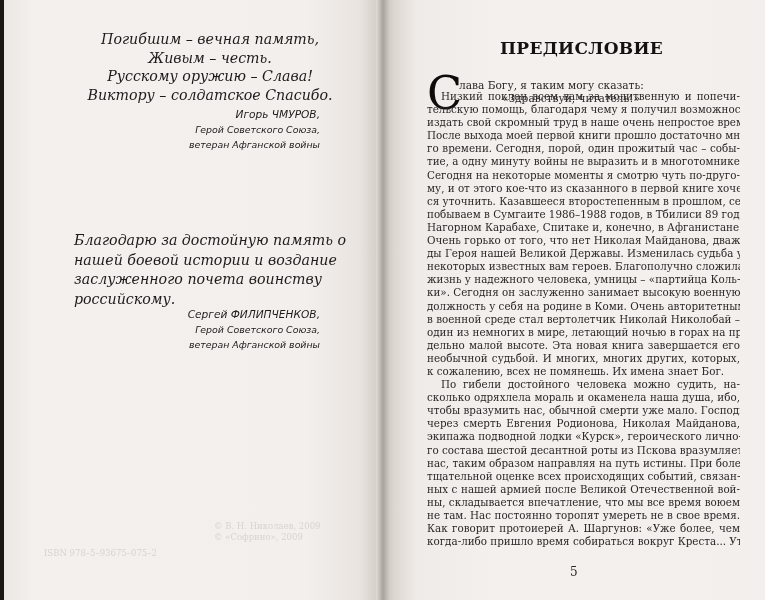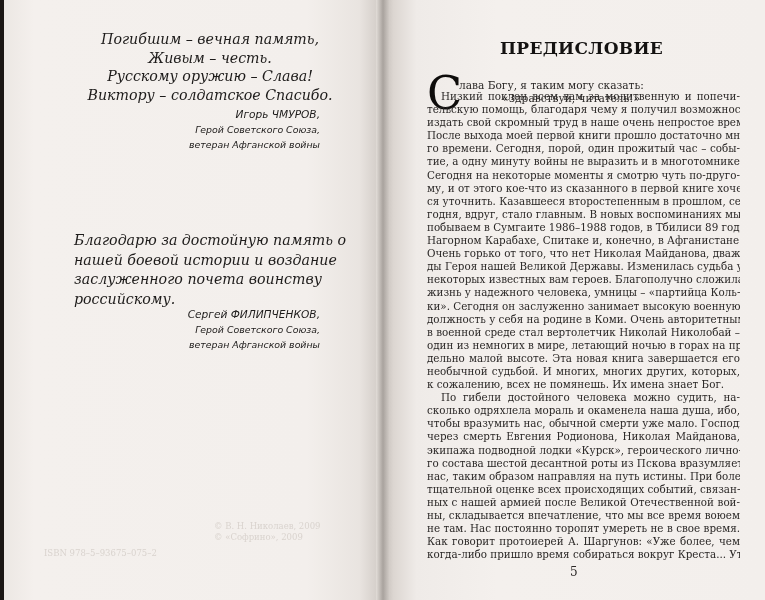--- a/index.html
+++ b/index.html
@@ -139,7 +139,6 @@
     <span class="line">Сегодня на некоторые моменты я смотрю чуть по-друго-</span>
     <span class="line">му, и от этого кое-что из сказанного в первой книге хочет-</span>
     <span class="line">ся уточнить. Казавшееся второстепенным в прошлом, се-</span>
-    <span class="line">годня, вдруг, стало главным. В новых воспоминаниях мы</span>
     <span class="line">побываем в Сумгаите 1986–1988 годов, в Тбилиси 89 года,</span>
     <span class="line">Нагорном Карабахе, Спитаке и, конечно, в Афганистане.</span>
     <span class="line">Очень горько от того, что нет Николая Майданова, дваж-</span>

